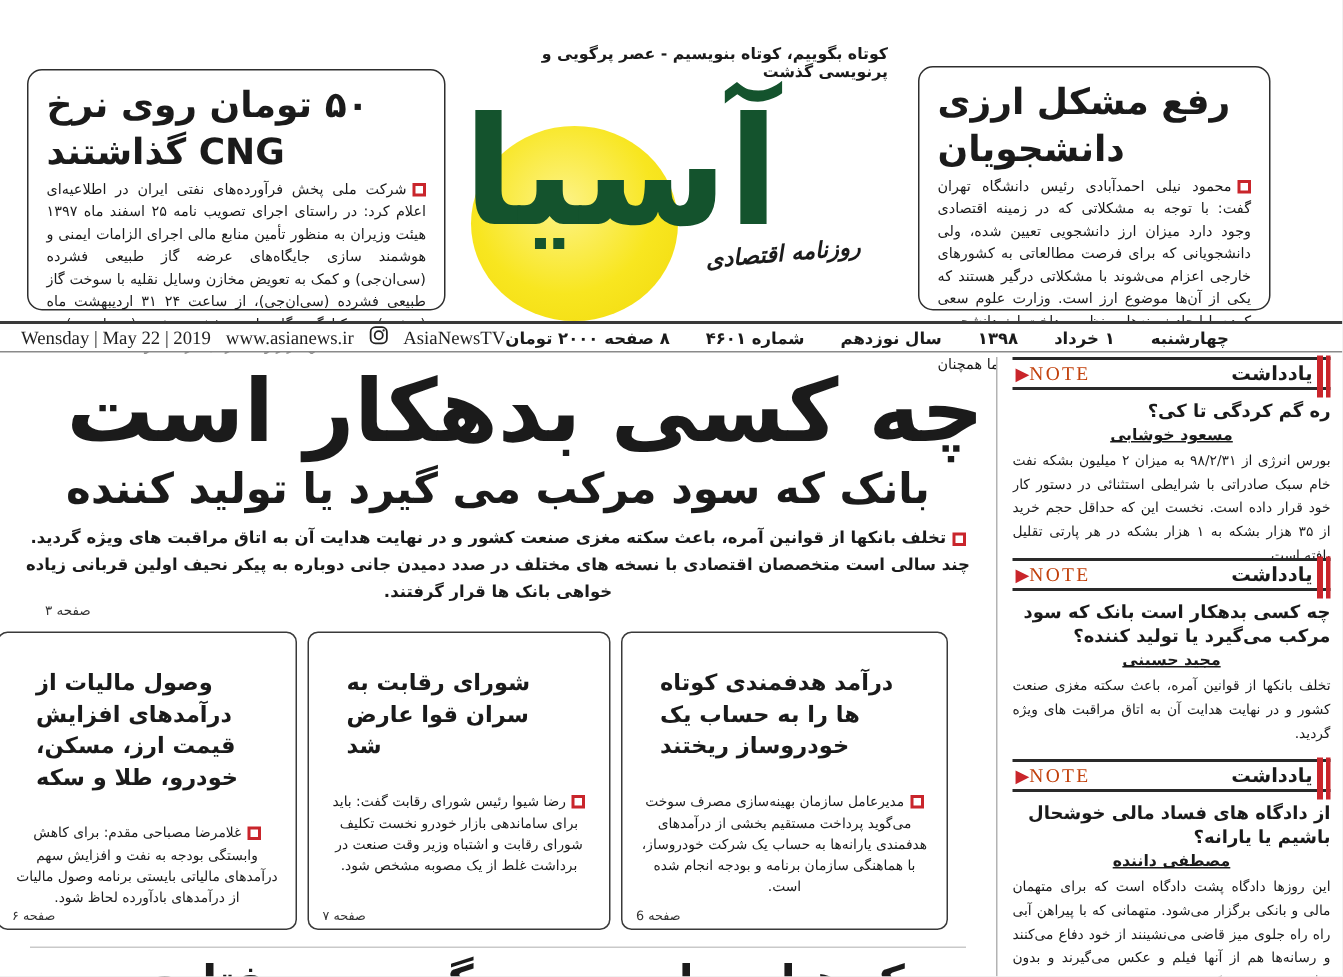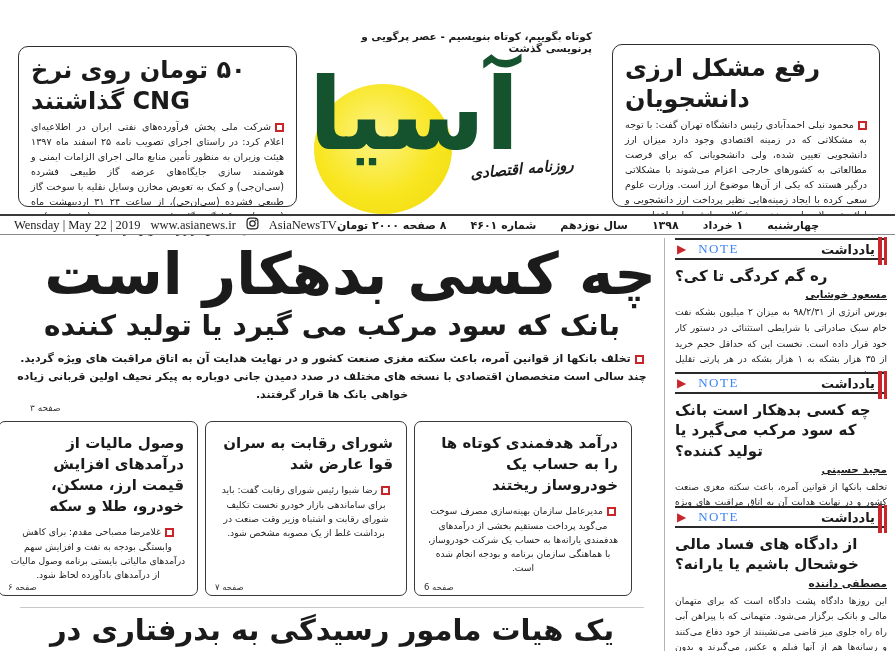--- a/index.html
+++ b/index.html
@@ -9,7 +9,7 @@
   .topbox{position:absolute;border:1.5px solid #2e2e2e;border-radius:10px;box-sizing:border-box;
           padding:6px 12px;direction:rtl;background:#fff;}
   #box-cng{left:18px;top:46px;width:279px;height:161px;}
-  #box-fx{left:612px;top:44px;width:268px;height:163px;}
+  #box-fx{left:612px;top:44px;width:235px;height:163px;}
   .topbox h2{margin:2px 0 4px;text-align:left;font-size:24px;line-height:1.28;font-weight:bold;}
   .topbox p{margin:2px 0 0;font-size:9.6px;line-height:1.55;text-align:justify;text-align-last:center;}
   .bullet{display:inline-block;width:5px;height:5px;border:2px solid #c9252b;background:#fff;

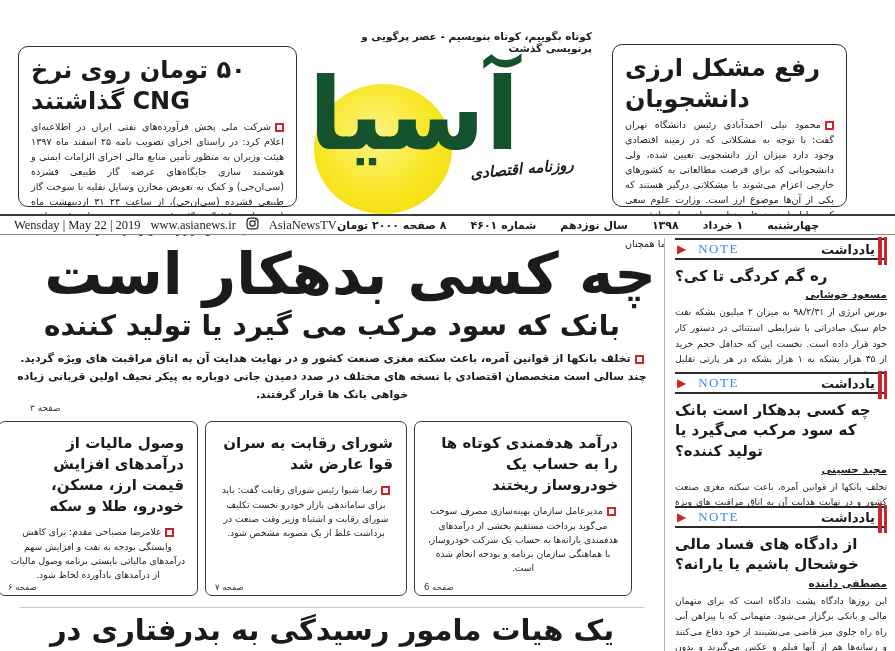--- a/index.html
+++ b/index.html
@@ -57,7 +57,7 @@
                border-bottom:2px solid #2a2a2a;position:relative;box-sizing:border-box;}
   .note-header .tri{color:#c9252b;font-size:12px;line-height:1;margin-left:2px;}
   .note-header .note-en{font-family:"Liberation Serif",serif;font-size:13px;letter-spacing:1.5px;
-                        margin-left:12px;color:#3b82f6;}
+                        color:#c2410c;}
   .note-header .note-fa{margin-left:auto;margin-right:12px;font-size:13px;font-weight:bold;}
   .redbars{position:absolute;right:0;top:-3px;height:28px;display:flex;gap:2px;}
   .redbars span{width:3.5px;background:#c9252b;display:block;}

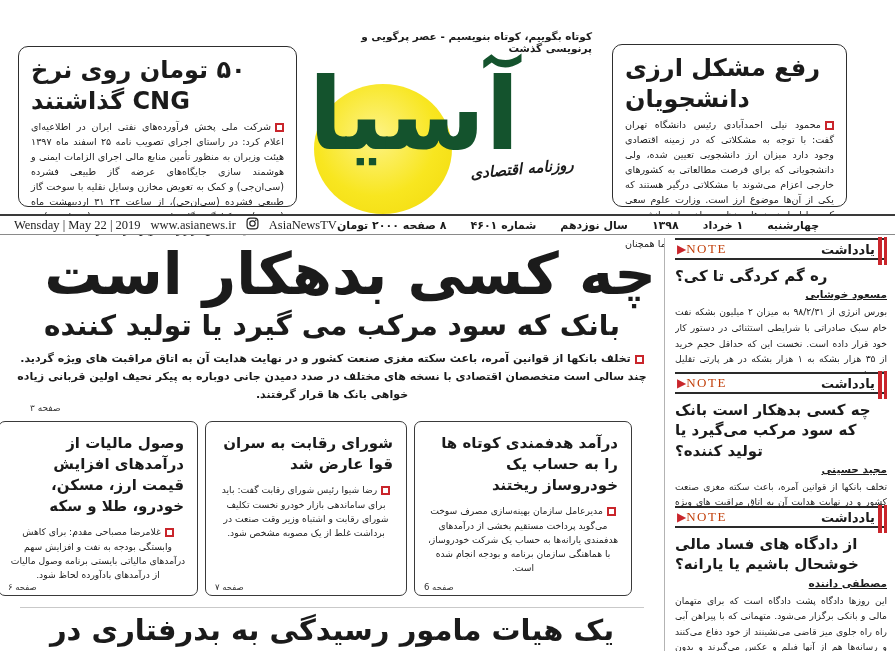--- a/index.html
+++ b/index.html
@@ -63,7 +63,7 @@
   .redbars span{width:3.5px;background:#c9252b;display:block;}
   .note-content{height:112px;overflow:hidden;}
   .note-content.last{height:123px;}
-  .note-title{margin:6px 0 2px;text-align:left;font-size:15px;font-weight:bold;line-height:1.35;}
+  .note-title{margin:6px 0 2px;text-align:right;font-size:12px;font-weight:bold;line-height:1.35;}
   .note-author{text-align:right;font-size:10.5px;font-weight:bold;text-decoration:underline;margin:1px 0 4px;}
   .note-text{font-size:9.2px;line-height:1.7;text-align:justify;margin:0;}
 </style>

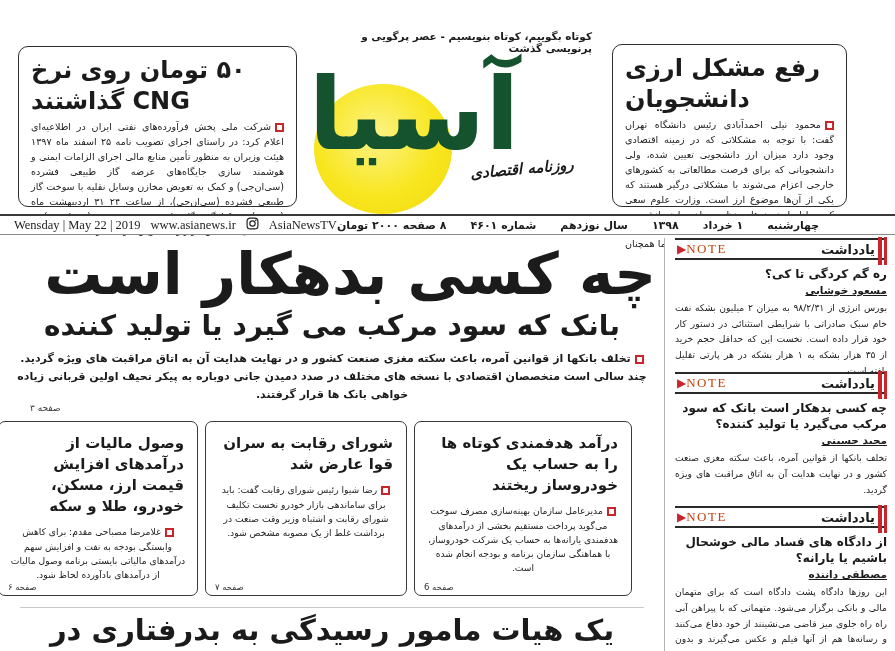--- a/index.html
+++ b/index.html
@@ -64,7 +64,7 @@
   .note-content{height:112px;overflow:hidden;}
   .note-content.last{height:123px;}
   .note-title{margin:6px 0 2px;text-align:right;font-size:12px;font-weight:bold;line-height:1.35;}
-  .note-author{text-align:right;font-size:10.5px;font-weight:bold;text-decoration:underline;margin:1px 0 4px;}
+  .note-author{text-align:center;font-size:10.5px;font-weight:bold;text-decoration:underline;margin:1px 0 4px;}
   .note-text{font-size:9.2px;line-height:1.7;text-align:justify;margin:0;}
 </style>
 </head>

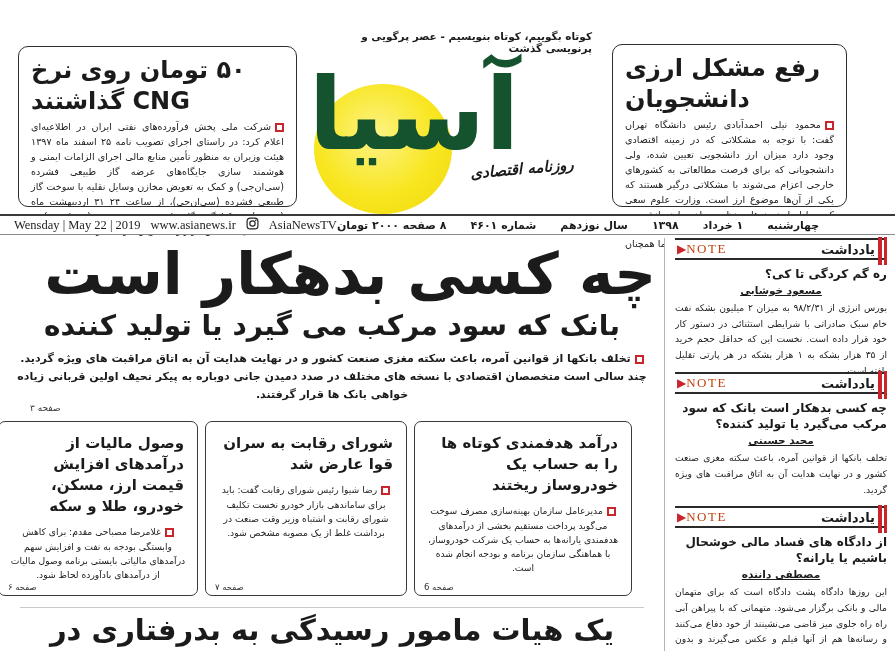--- a/index.html
+++ b/index.html
@@ -45,7 +45,7 @@
   #nb-subsidy{flex:0 0 218px;}
   #nb-competition{flex:0 0 202px;}
   #nb-tax{flex:0 0 200px;}
-  .news-box h3{margin:4px;font-size:15px;font-weight:bold;text-align:right;line-height:1.4;}
+  .news-box h3{margin:16px;font-size:15px;font-weight:bold;text-align:left;line-height:1.4;}
   .news-box p{margin:4px 0 0;font-size:9.2px;line-height:1.55;text-align:center;}
   .news-box .pageref{margin-top:auto;text-align:left;font-size:8.5px;}
   #main-divider{border:none;border-top:1px solid #c9c9c9;margin:11px 20px 0;}

